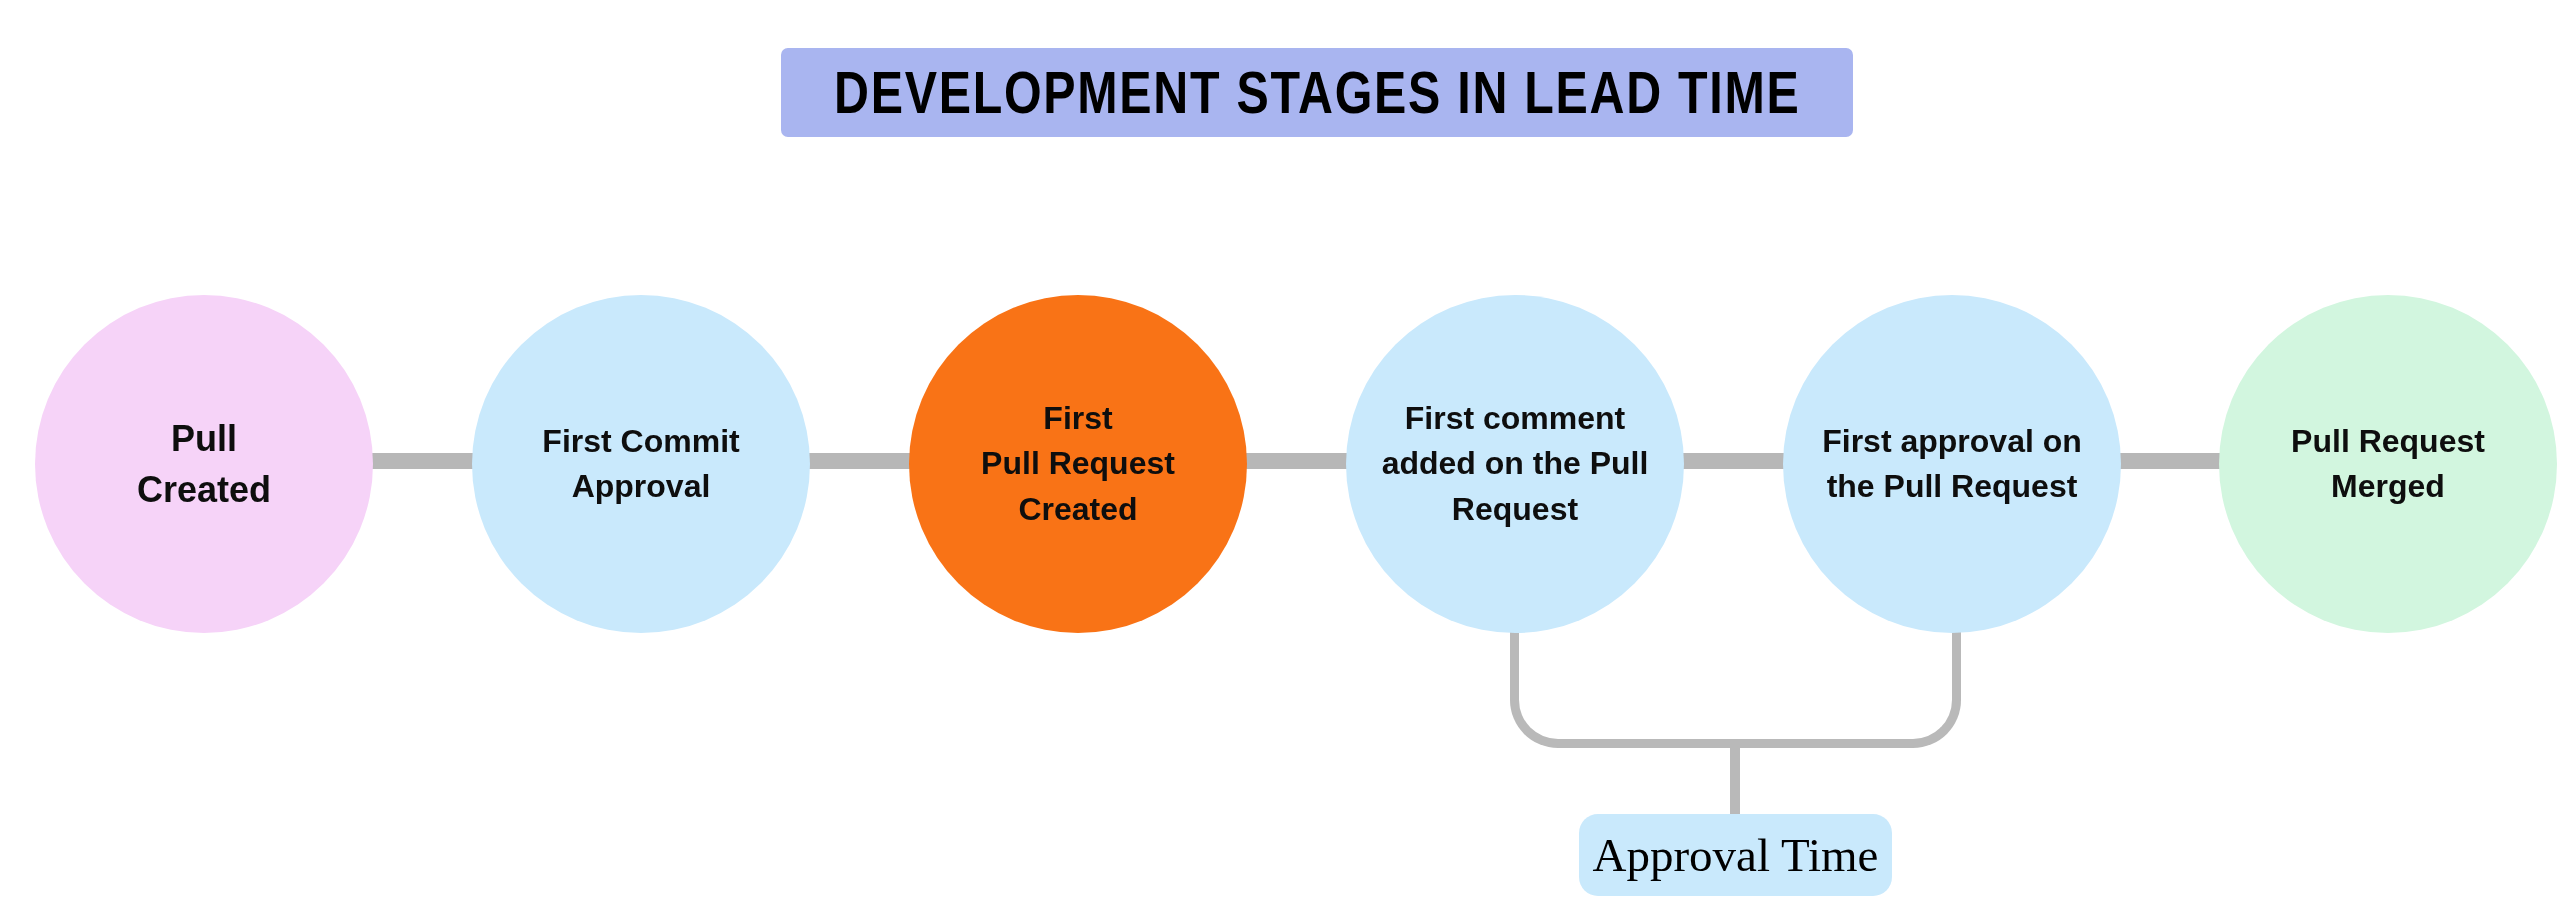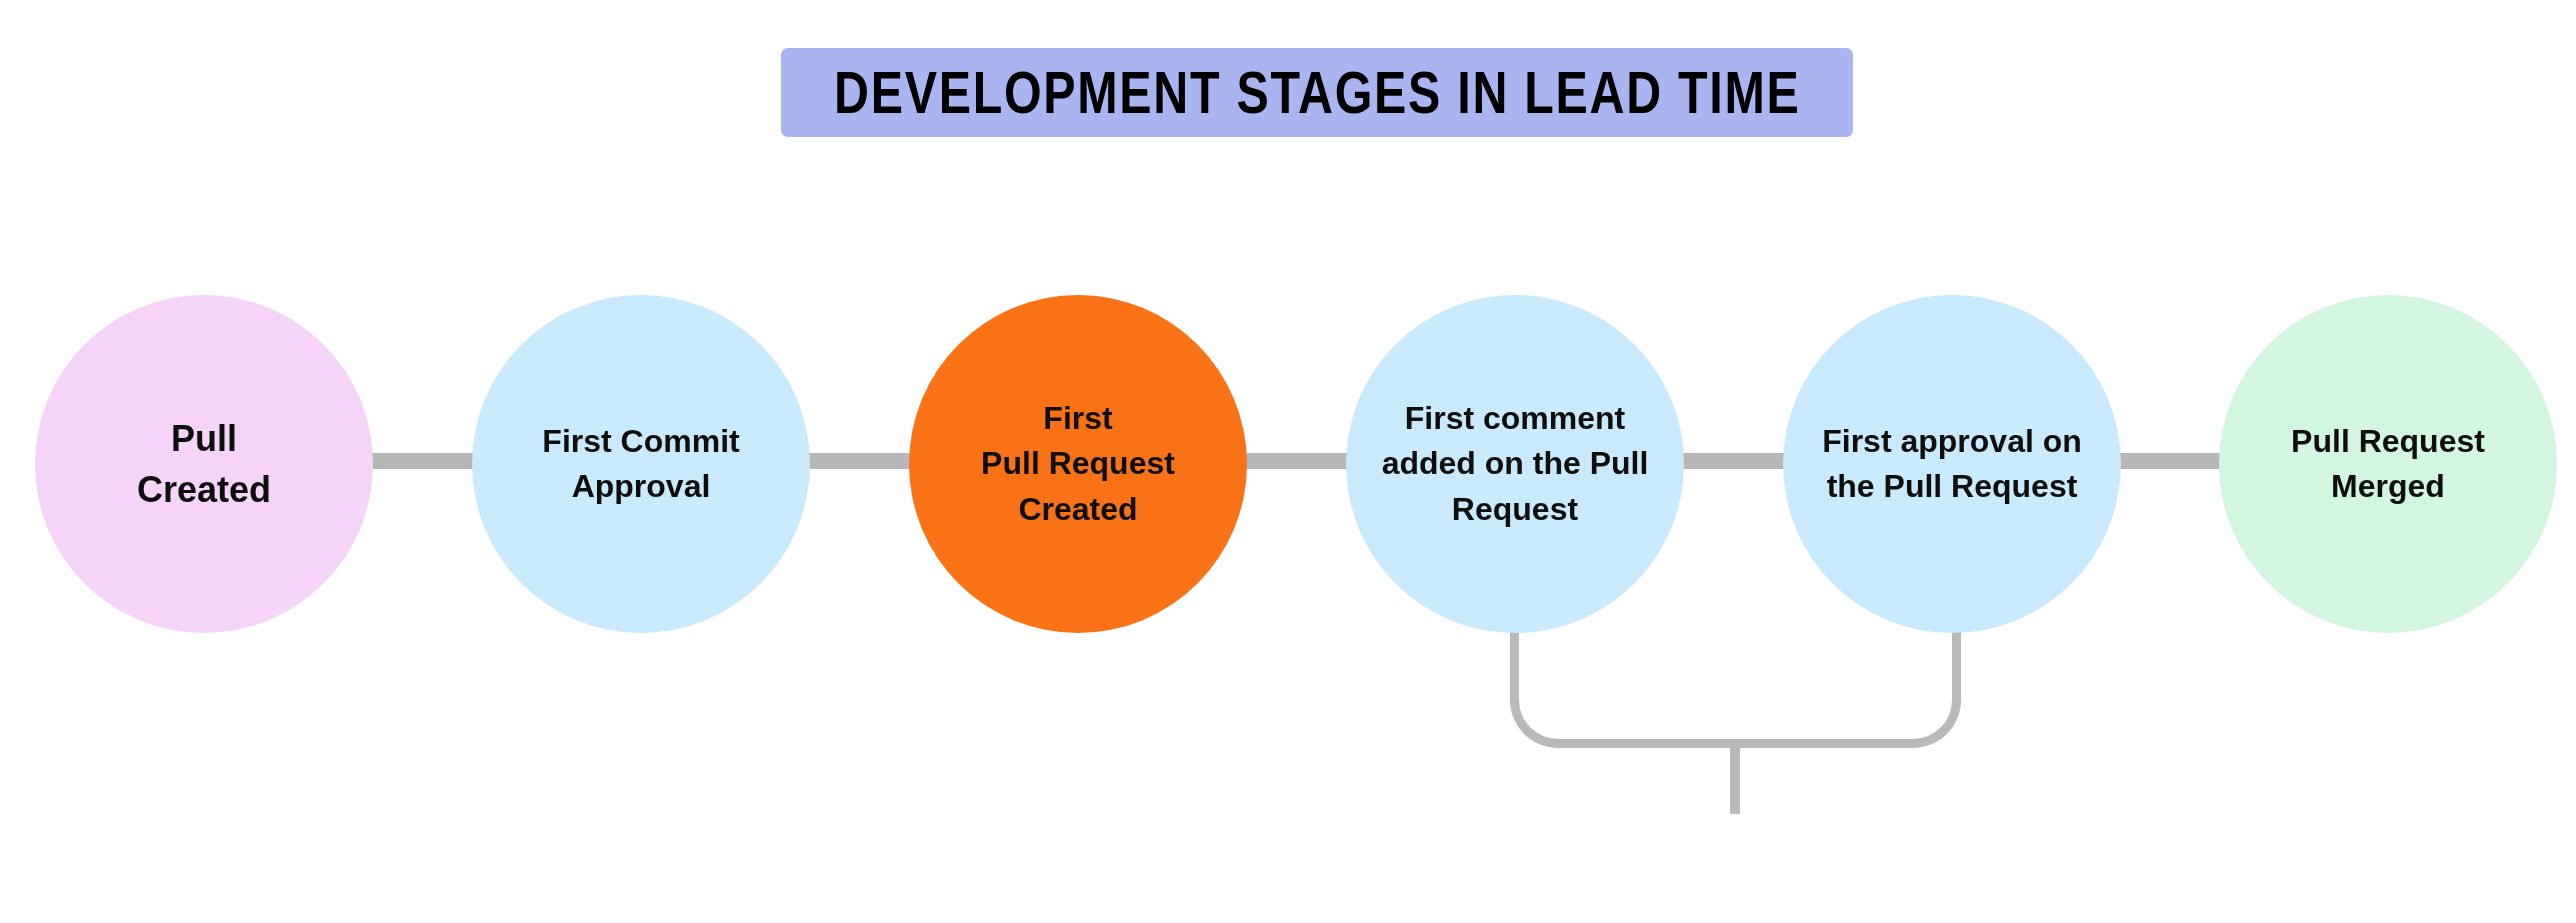--- a/index.html
+++ b/index.html
@@ -150,6 +150,9 @@
 Merged</span>
   </div>
 
+  <div class="annotation-box" style="background-color: rgb(201, 233, 252);">
+    <span class="annotation-label" style="color: rgb(0, 0, 0);">Approval Time</span>
+  </div>
 
 </div>
 

